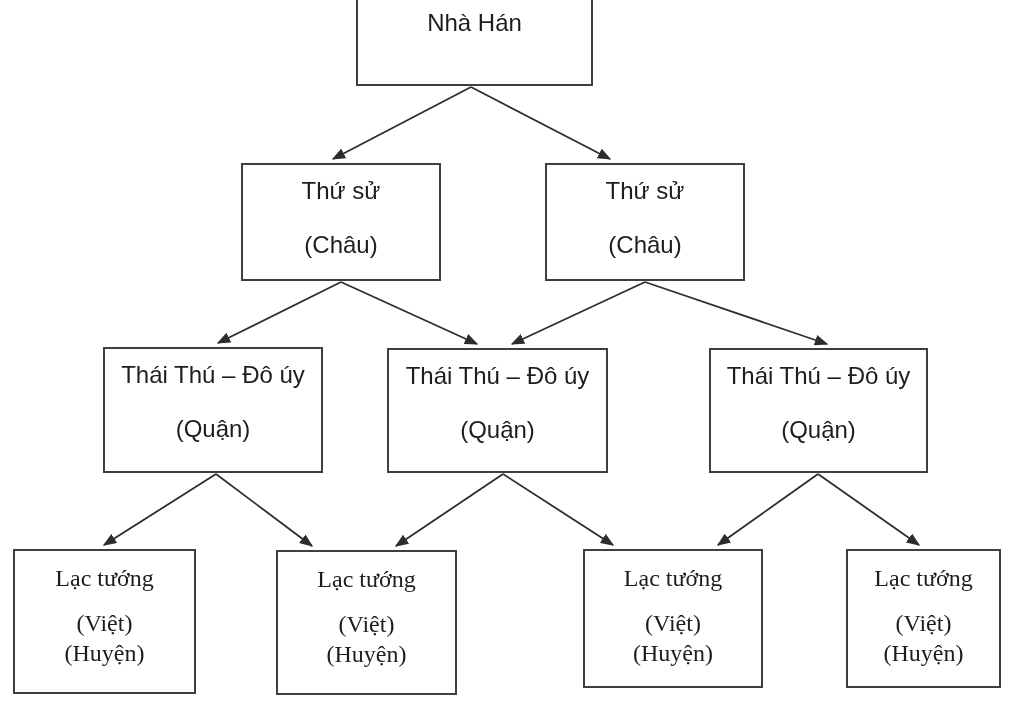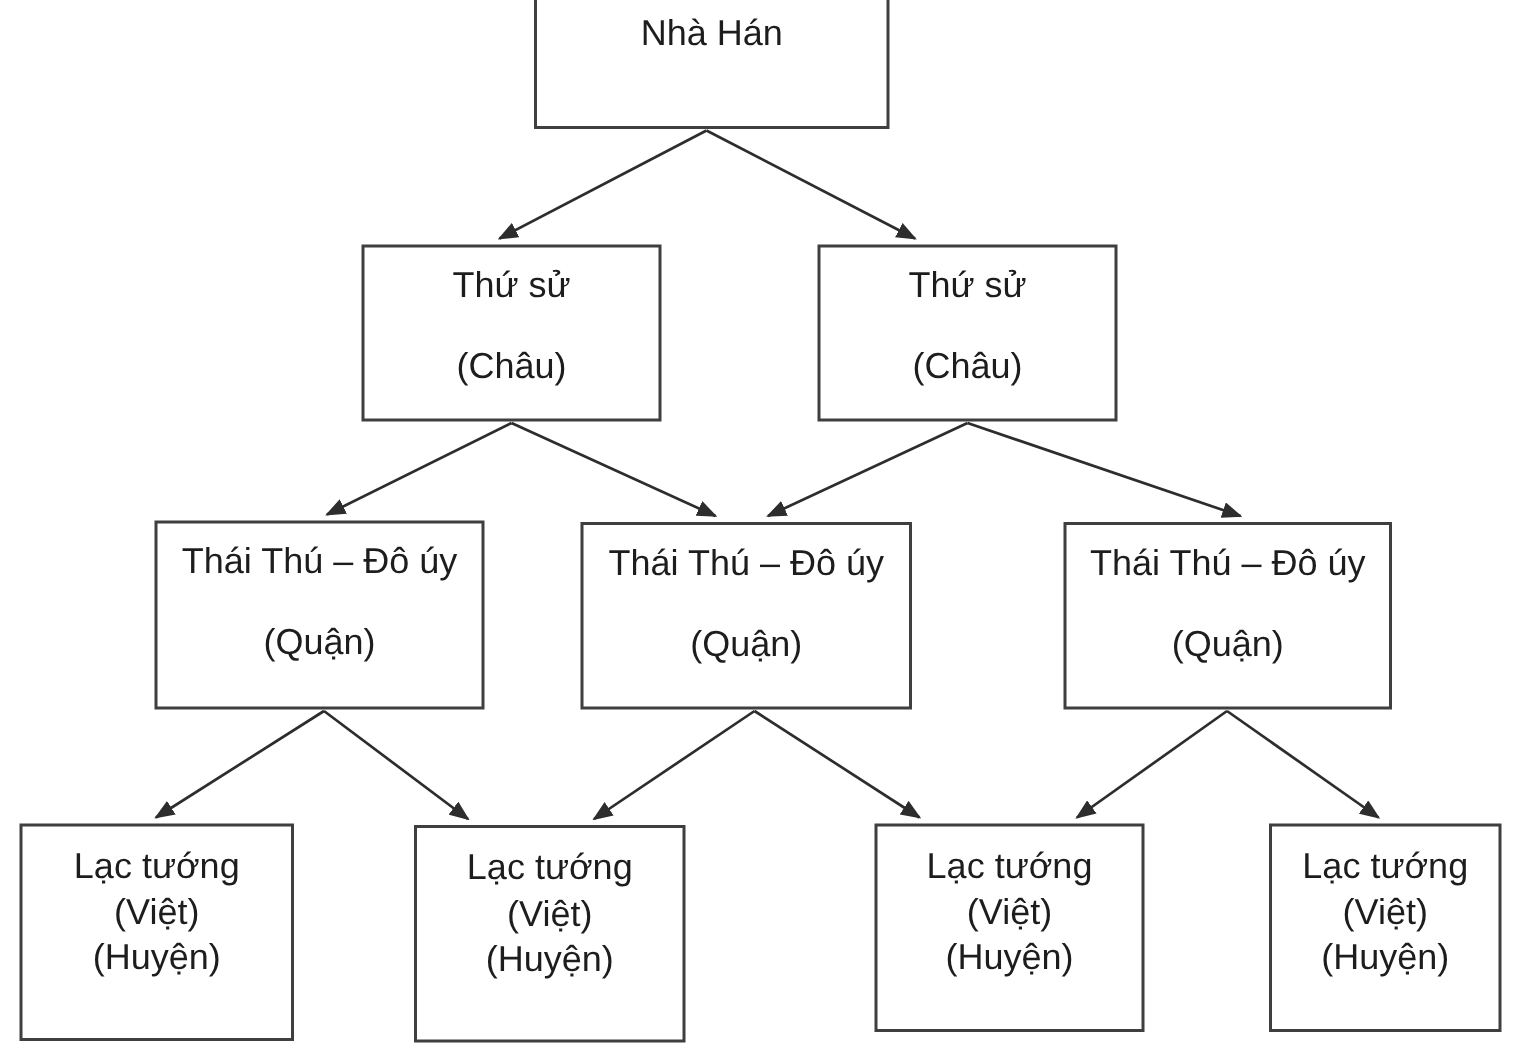--- a/index.html
+++ b/index.html
@@ -39,7 +39,7 @@
   .n-l3b{left:387px;top:348px;width:221px;height:125px;padding-top:11px;}
   .n-l3c{left:709px;top:348px;width:219px;height:125px;padding-top:11px;}
   
-  .lvl4{line-height:30px;}
+  .lvl4{line-height:30px;font-family:Liberation Serif, serif;}
   .n-l4a{left:13px;top:549px;width:183px;height:145px;padding-top:12px;}
   .n-l4b{left:276px;top:550px;width:181px;height:145px;padding-top:12px;}
   .n-l4c{left:583px;top:549px;width:180px;height:139px;padding-top:12px;}

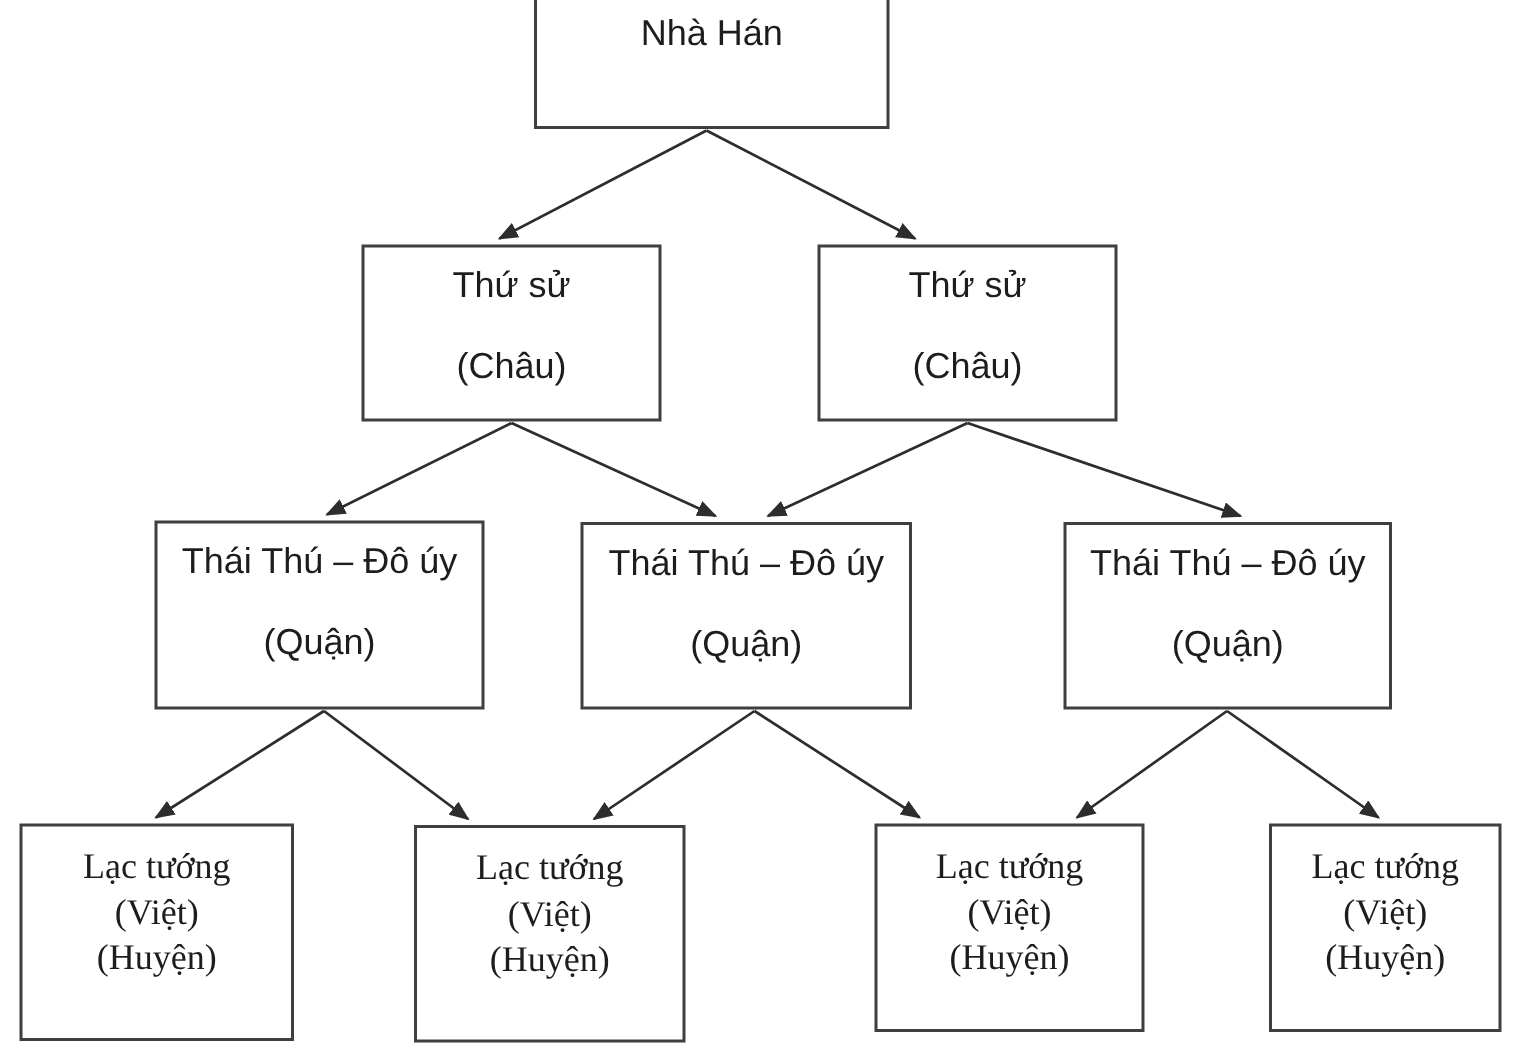--- a/index.html
+++ b/index.html
@@ -44,7 +44,7 @@
   .n-l4b{left:276px;top:550px;width:181px;height:145px;padding-top:12px;}
   .n-l4c{left:583px;top:549px;width:180px;height:139px;padding-top:12px;}
   .n-l4d{left:846px;top:549px;width:155px;height:139px;padding-top:12px;}
-  .lvl4 .ln2{margin-top:1px;}
+  .lvl4 .ln2{margin-top:15px;}
   .lvl4 .ln3{}
 </style>
 </head>

